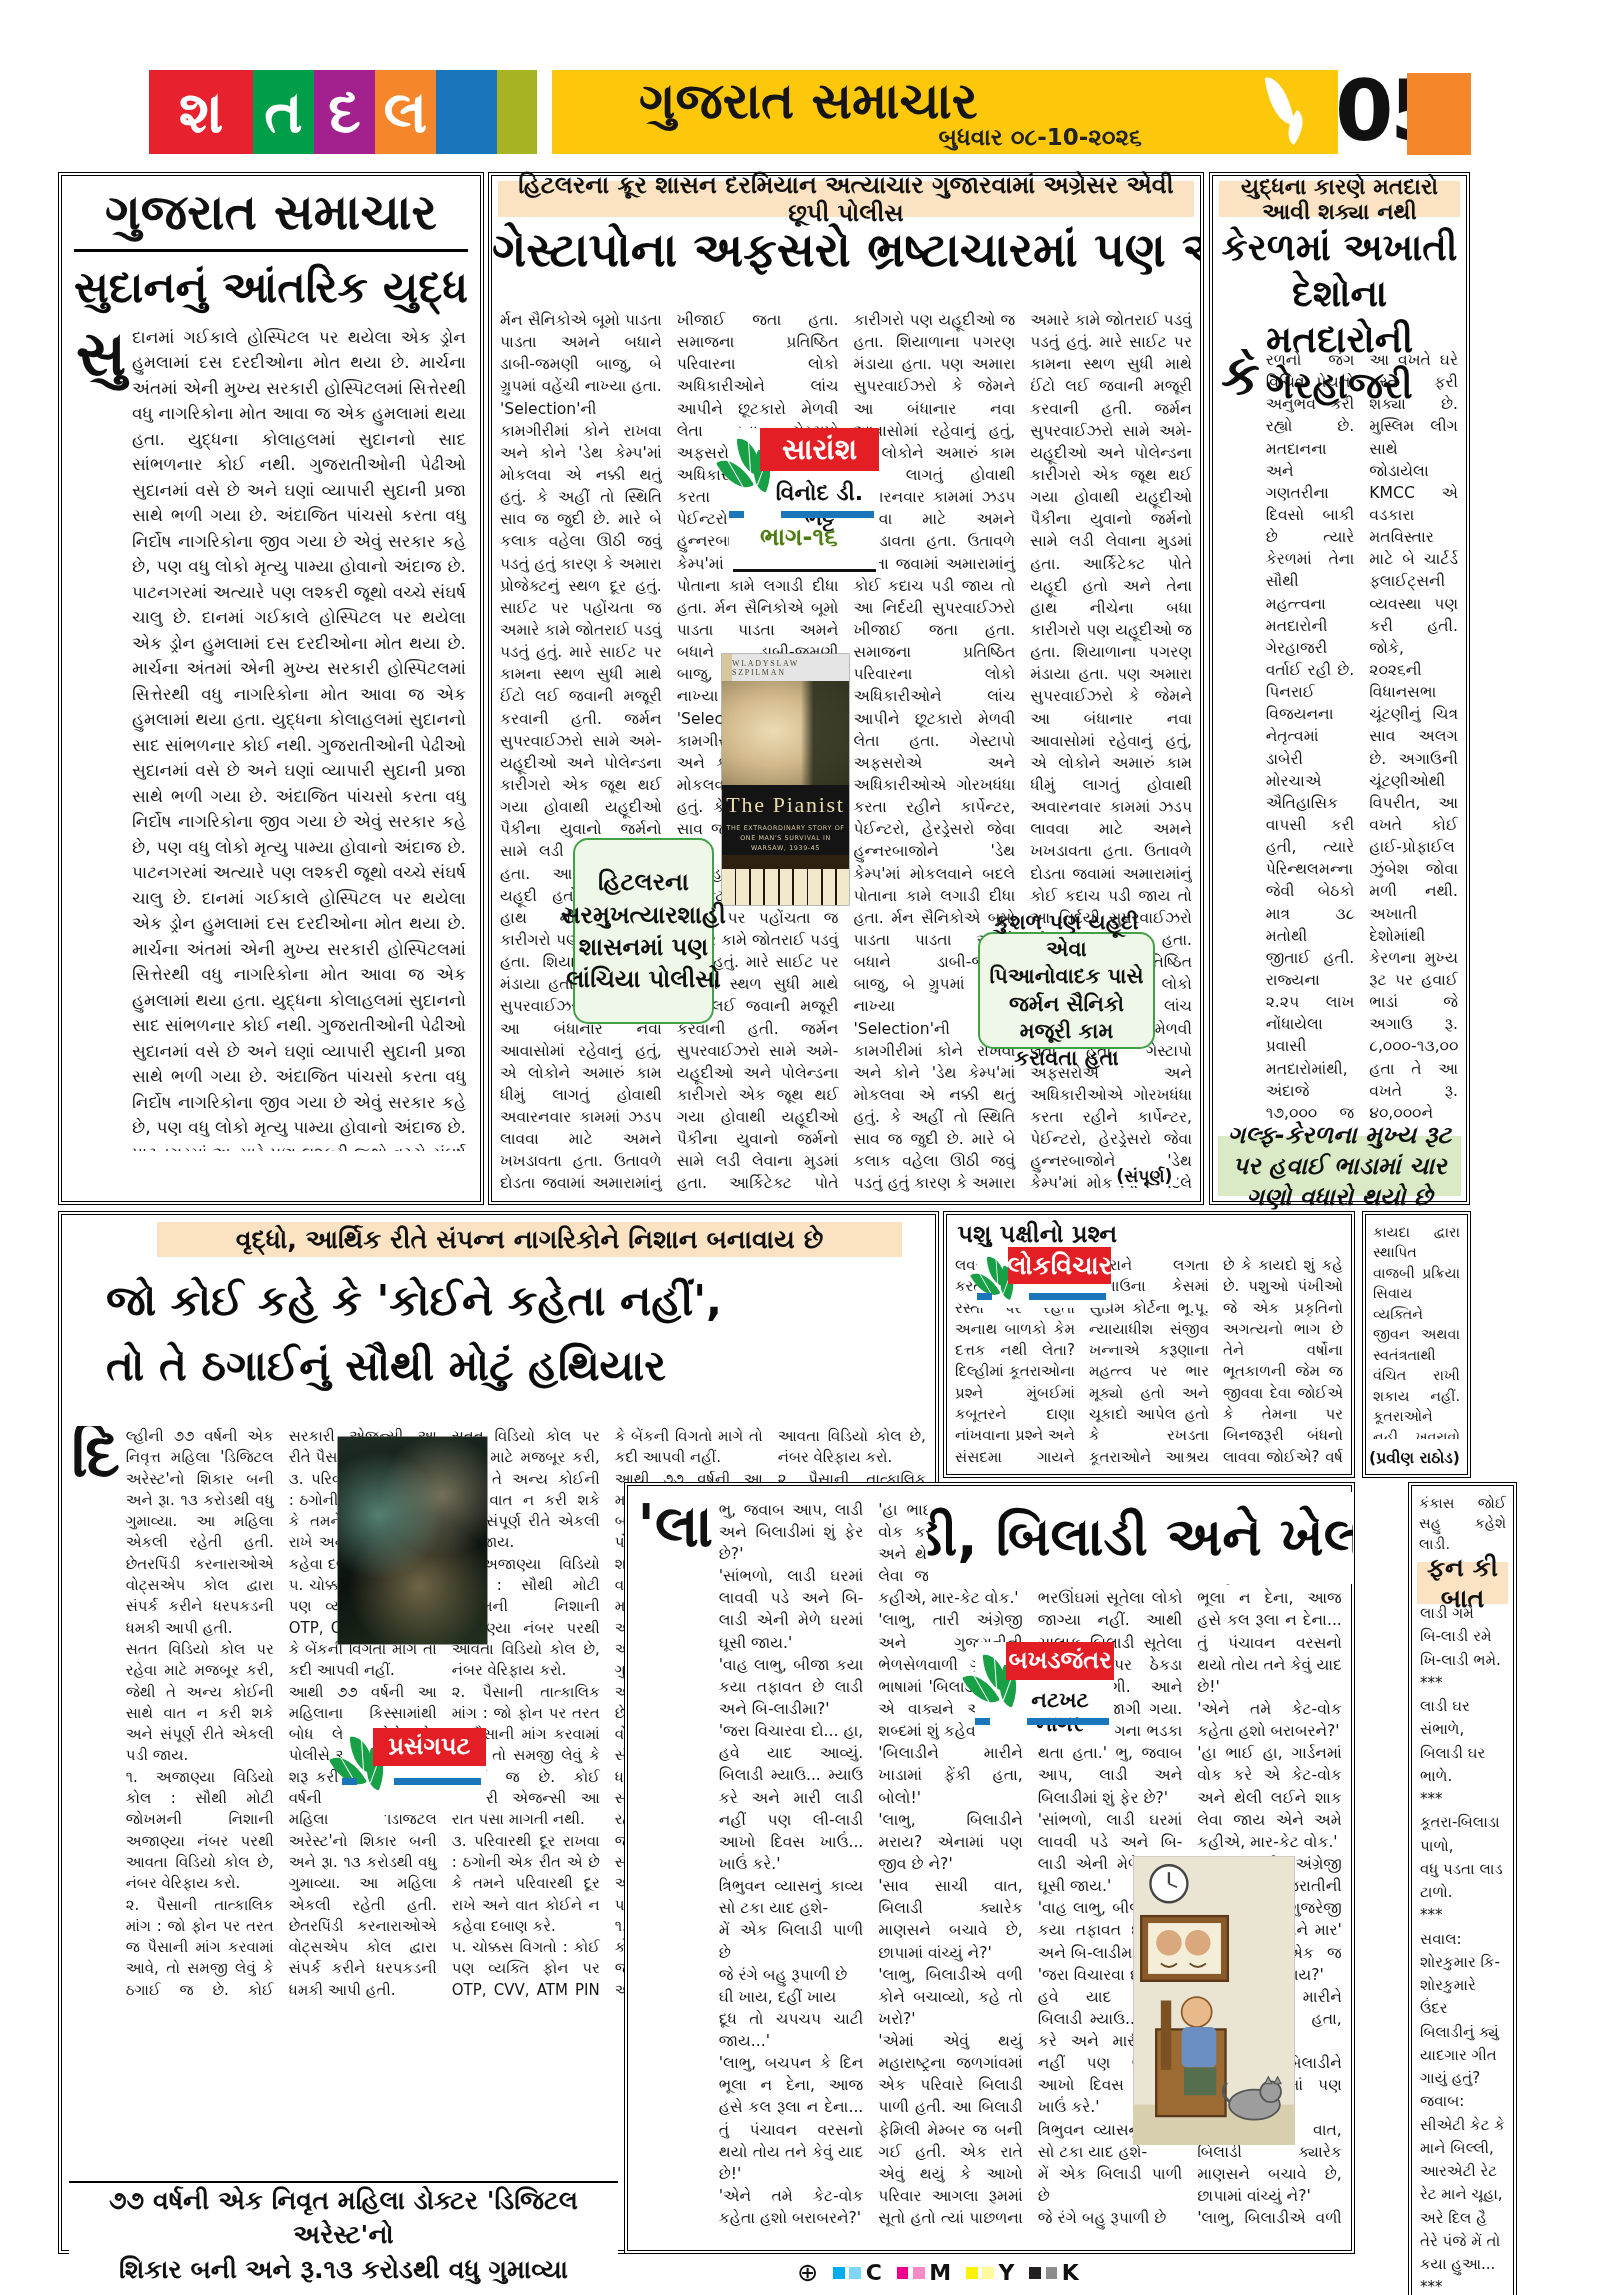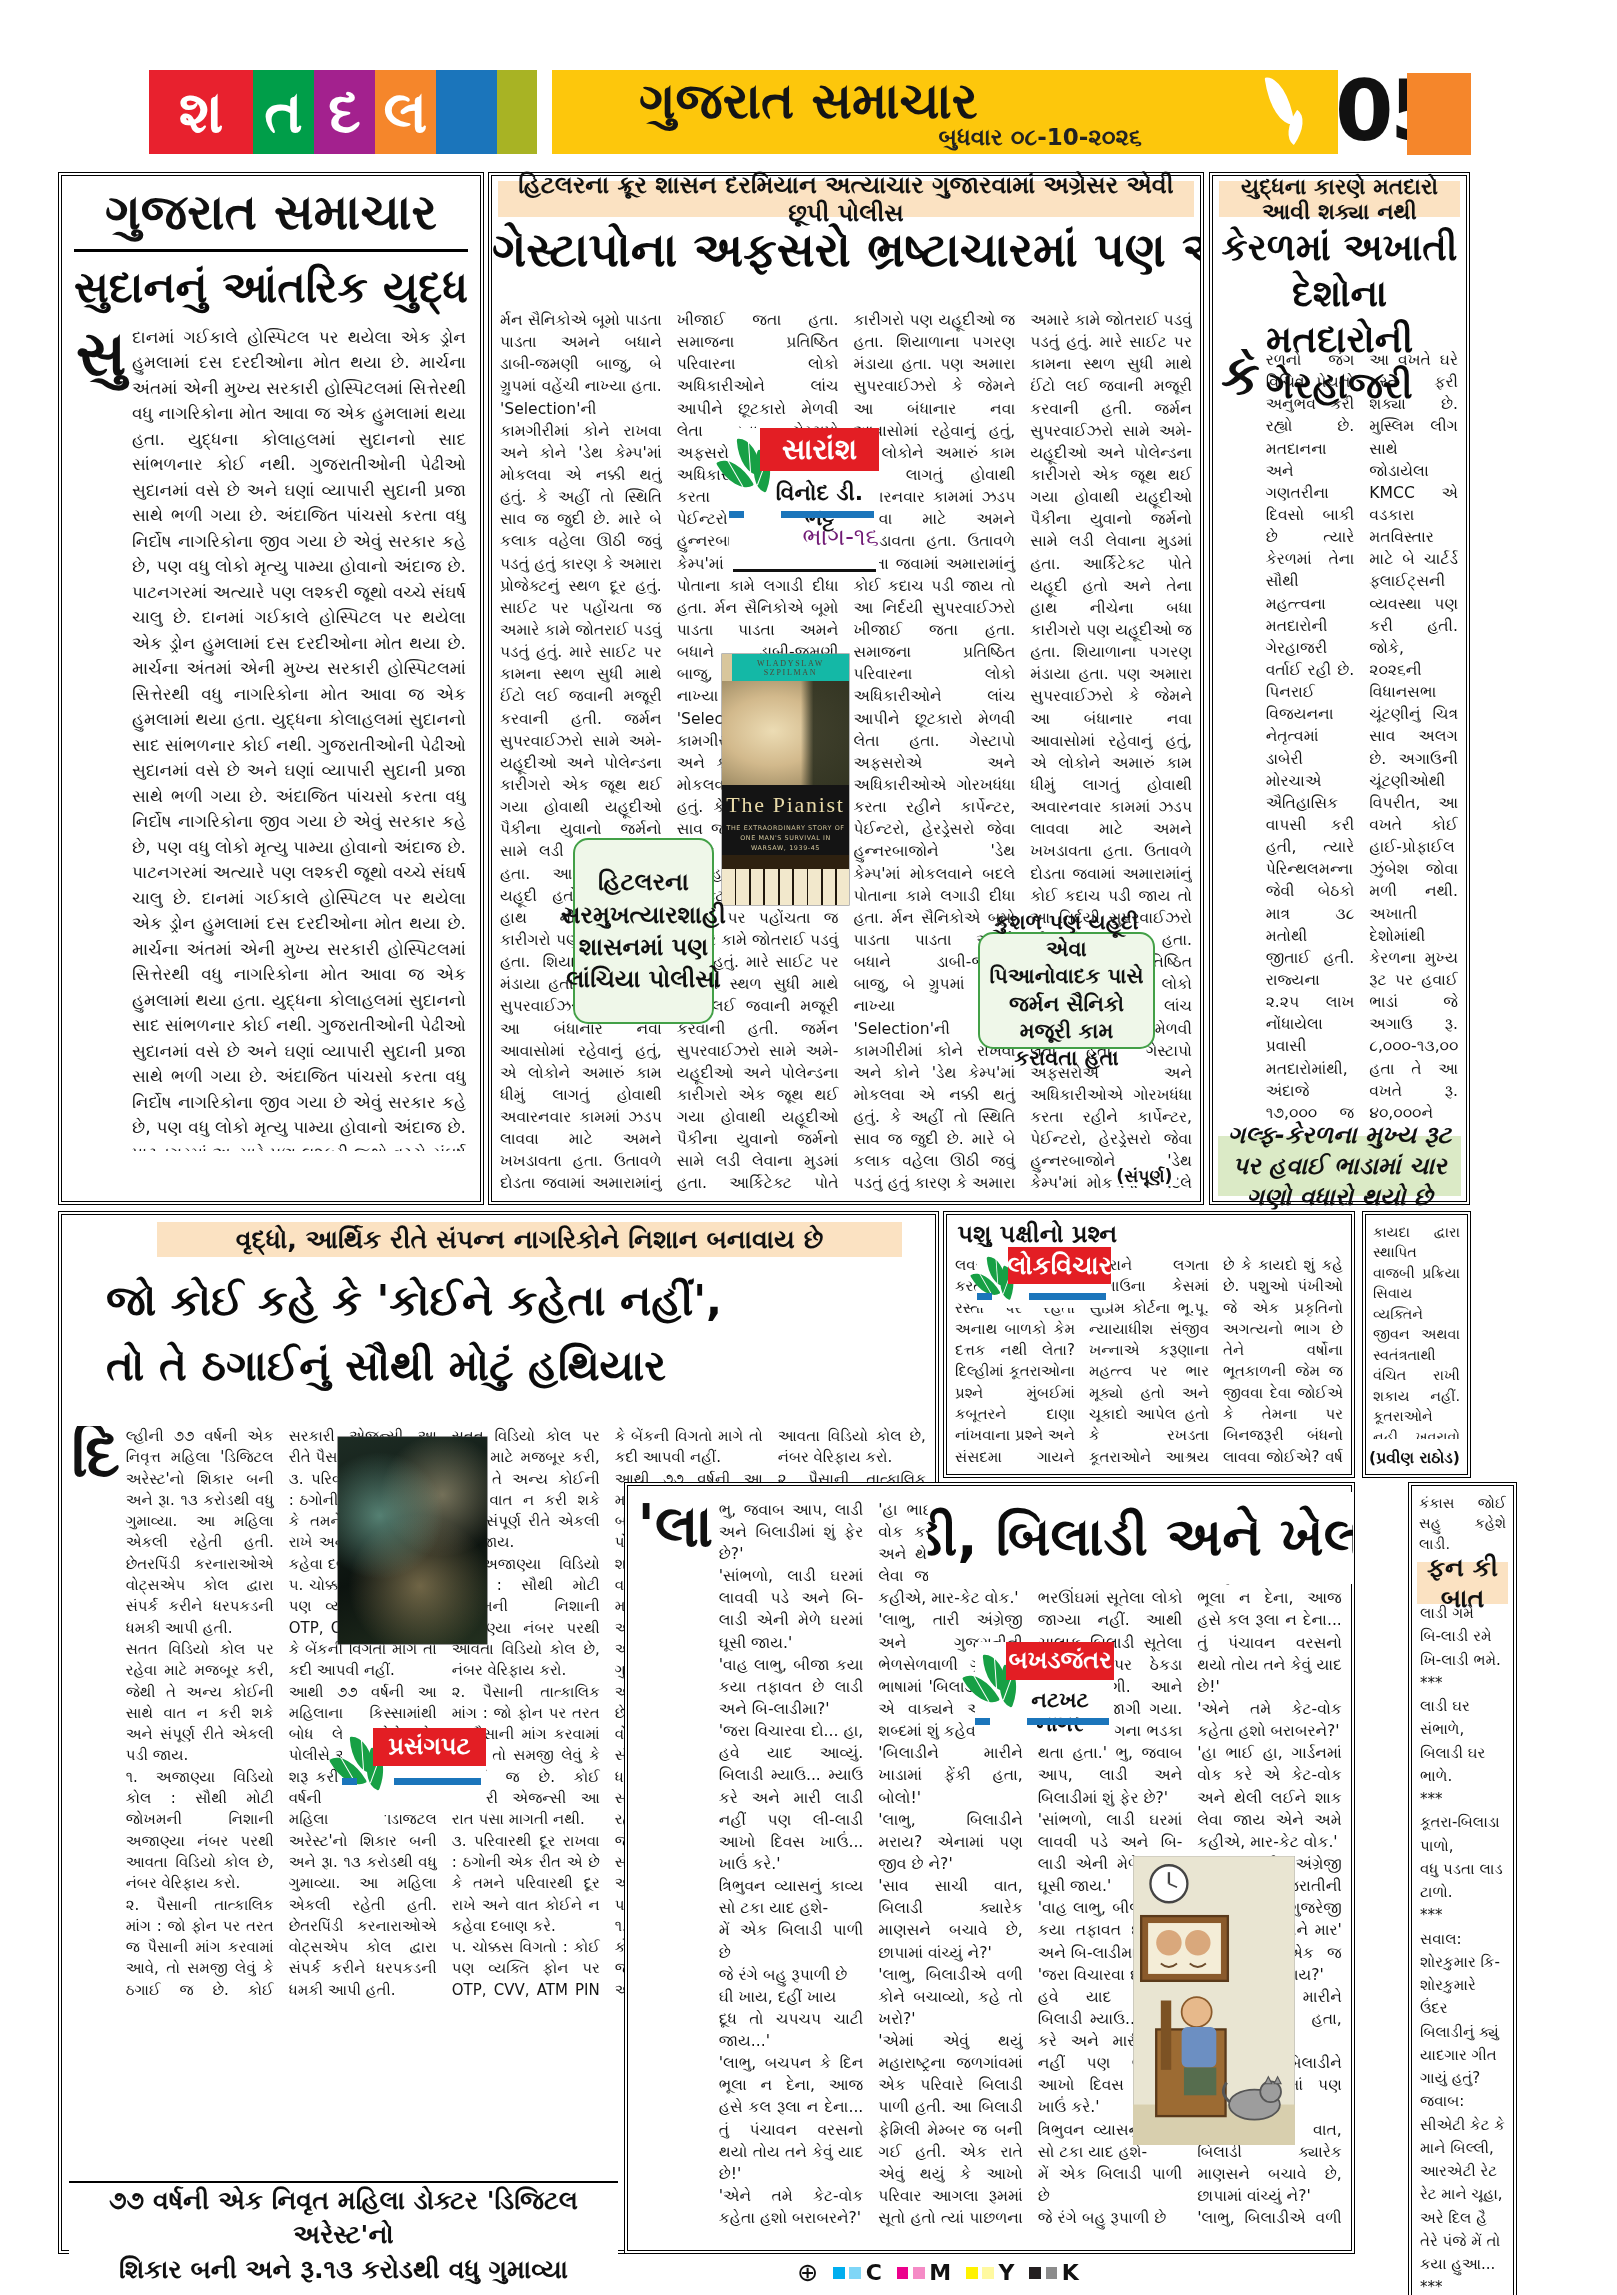--- a/index.html
+++ b/index.html
@@ -41,7 +41,7 @@
   .bb .auth{position:absolute;left:31px;right:0;text-align:center;font-weight:bold;color:#111;}
   .bb .brule{position:absolute;height:7px;background:#1B75BB;}
   .bb .bsq{position:absolute;width:15px;height:7px;background:#1B75BB;left:0;}
-  .bb .part{position:absolute;left:31px;right:0;text-align:right;font-weight:normal;color:#701a75;}
+  .bb .part{position:absolute;left:31px;right:0;text-align:left;font-weight:bold;color:#4d7c0f;}
   .bb .krule{position:absolute;left:3.5px;right:3.5px;bottom:0;height:3.5px;background:#111;}
   .leaves{position:absolute;width:55px;height:75px;}
   .leaves i{position:absolute;display:block;background:#17A045;border-radius:6% 100% 6% 100%;width:22px;height:38px;}

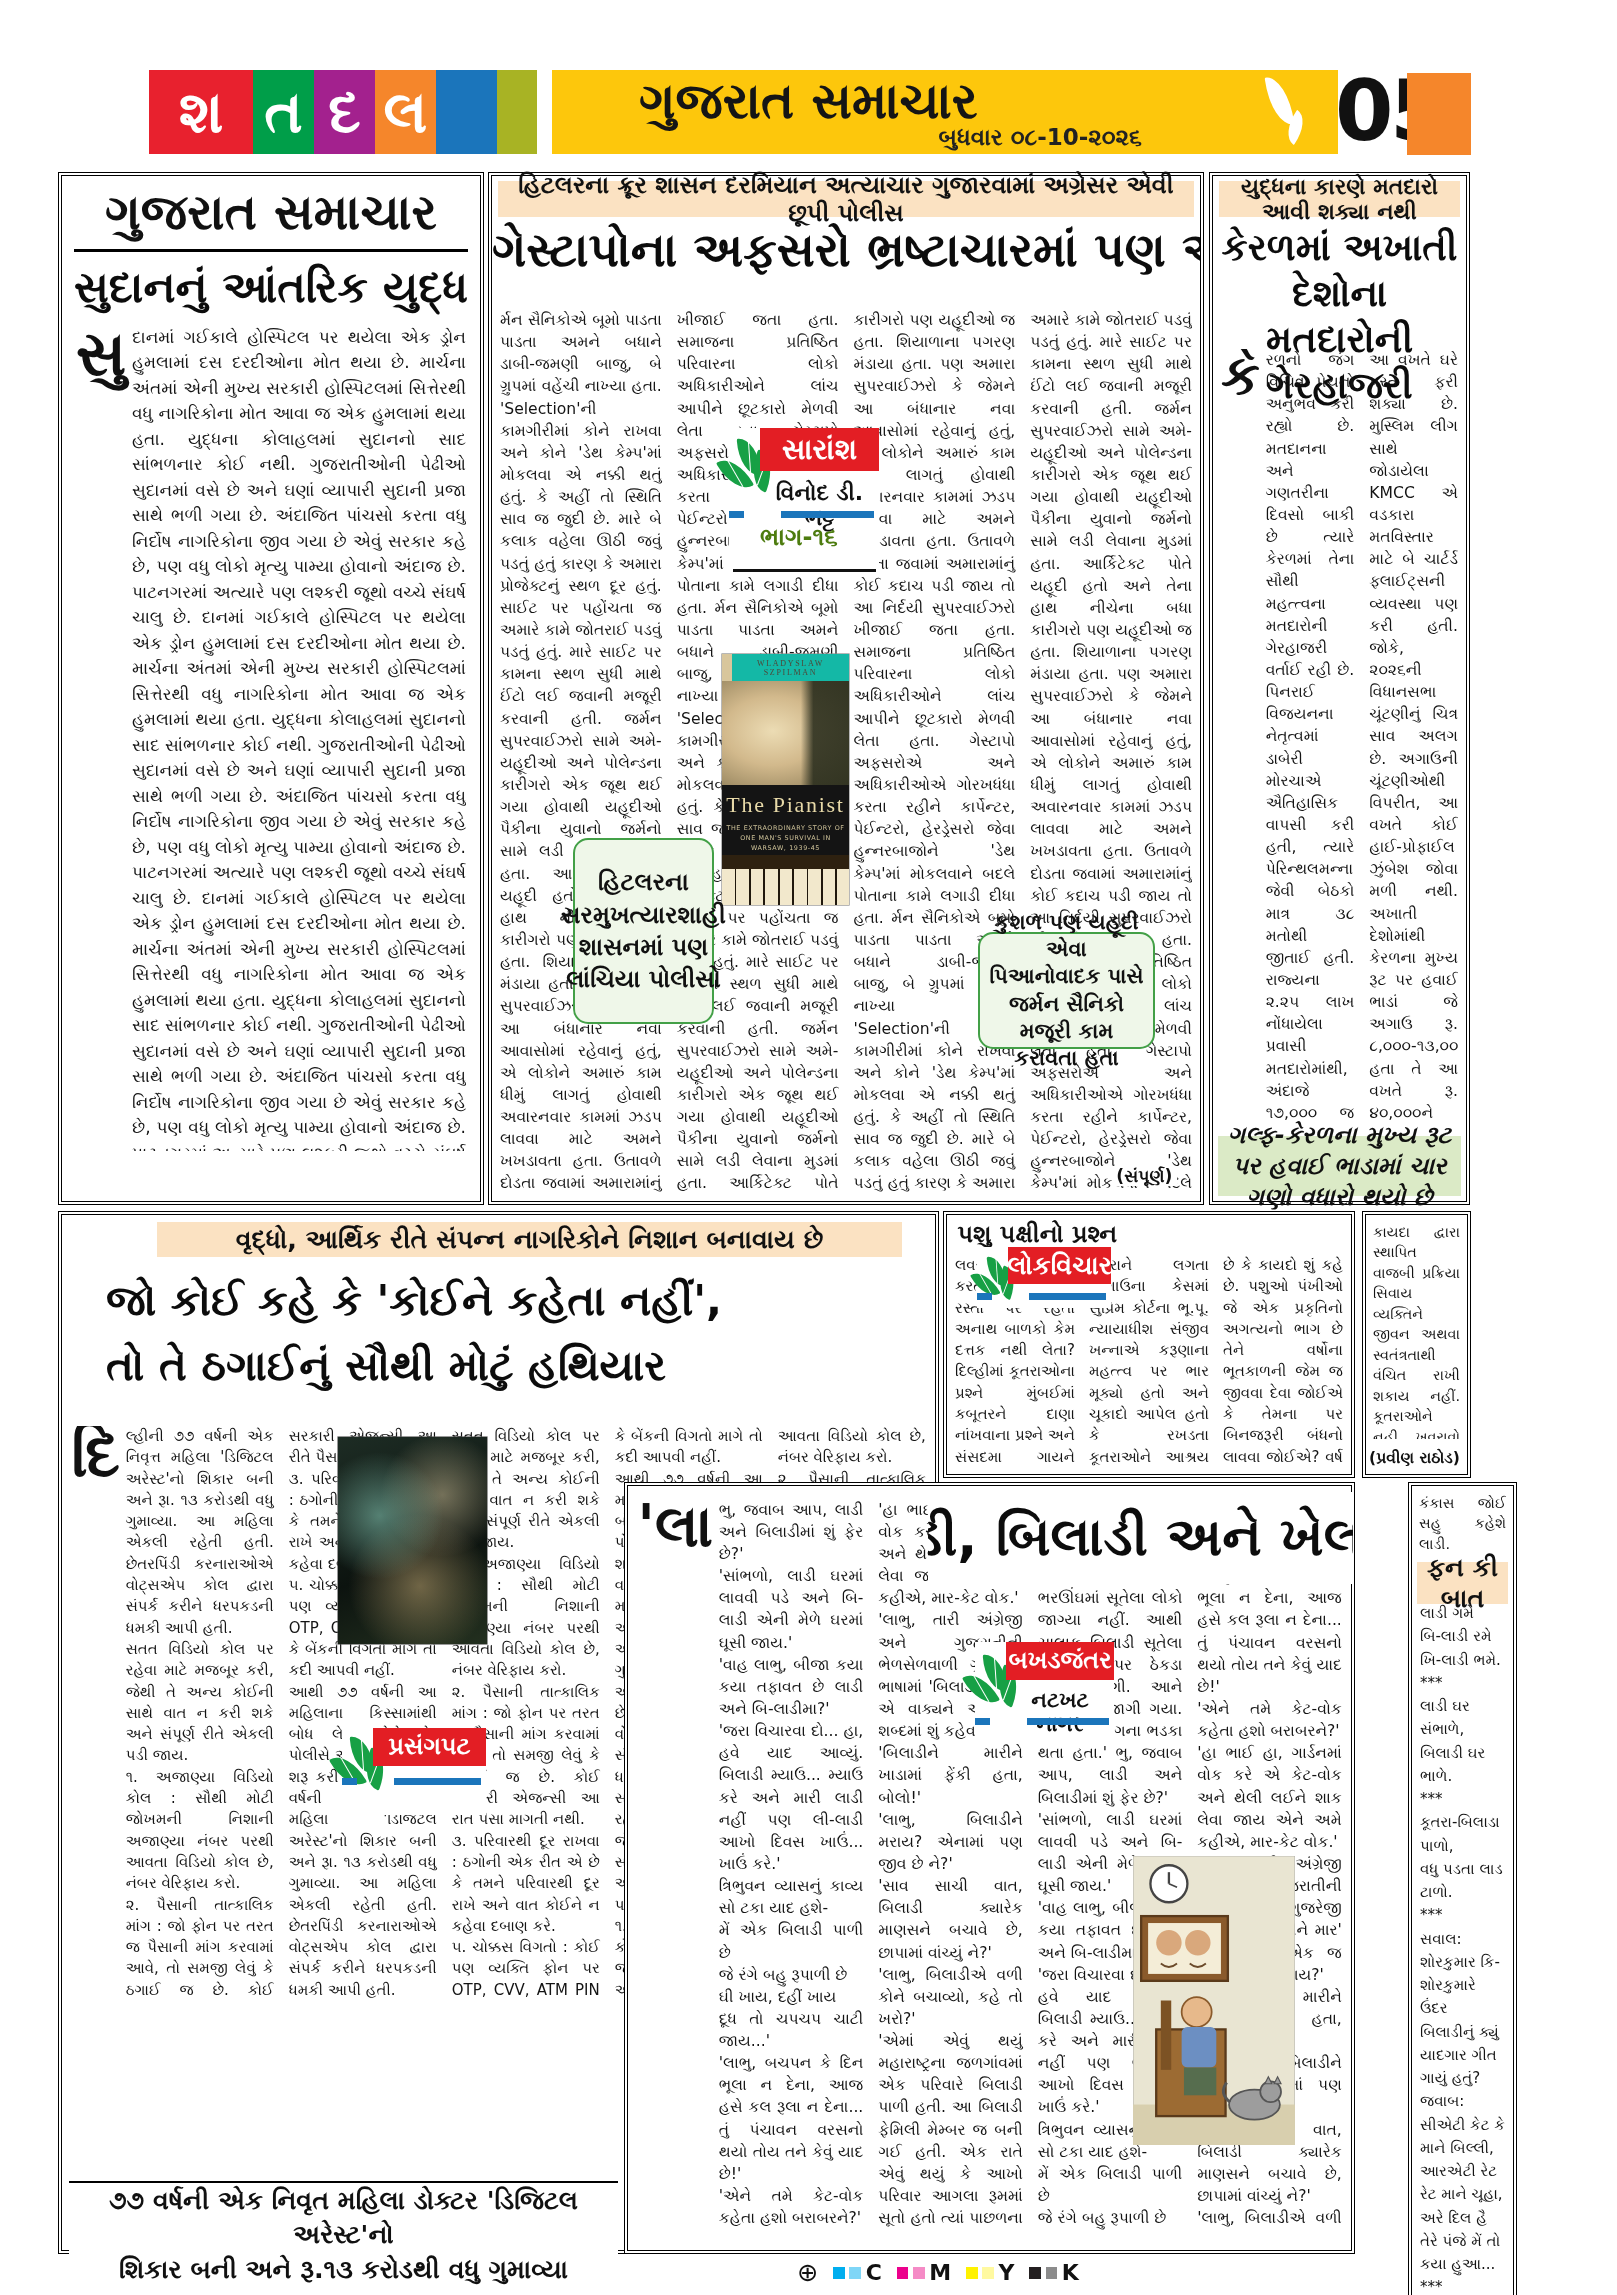--- a/index.html
+++ b/index.html
@@ -55,7 +55,7 @@
 
   
   .pianist{position:absolute;background:#d8c69c;overflow:hidden;box-shadow:0 0 0 0.6px #888;}
-  .p-author{background:#14b8a6;color:#4e4738;font-family:"Liberation Serif","DejaVu Serif",serif;font-size:8px;letter-spacing:1.7px;text-align:center;padding:4.6px 0;margin-left:10px;}
+  .p-author{background:#e5e5e5;color:#4e4738;font-family:"Liberation Serif","DejaVu Serif",serif;font-size:8px;letter-spacing:1.7px;padding:4.6px 0;margin-left:10px;}
   .p-photo{height:104px;background:
     linear-gradient(90deg,rgba(0,0,0,0) 62%,rgba(35,40,25,.85) 72%),
     radial-gradient(ellipse at 40% 48%, #ecdcb4 0%, #d2b98c 45%, #8a7a55 100%);}

